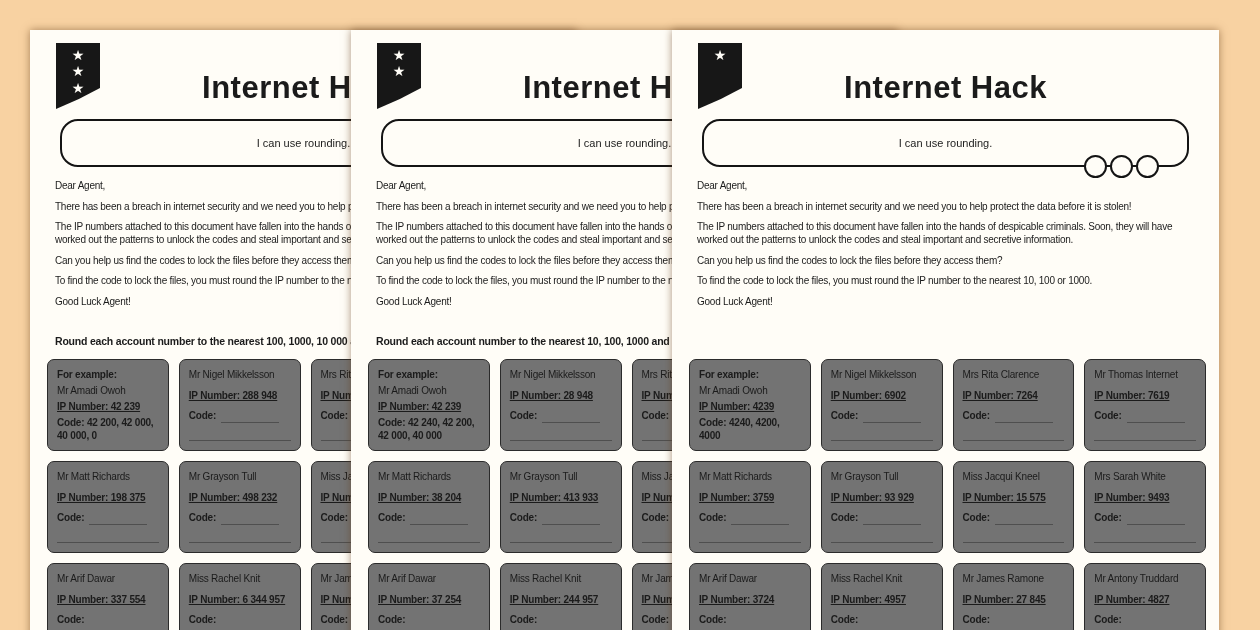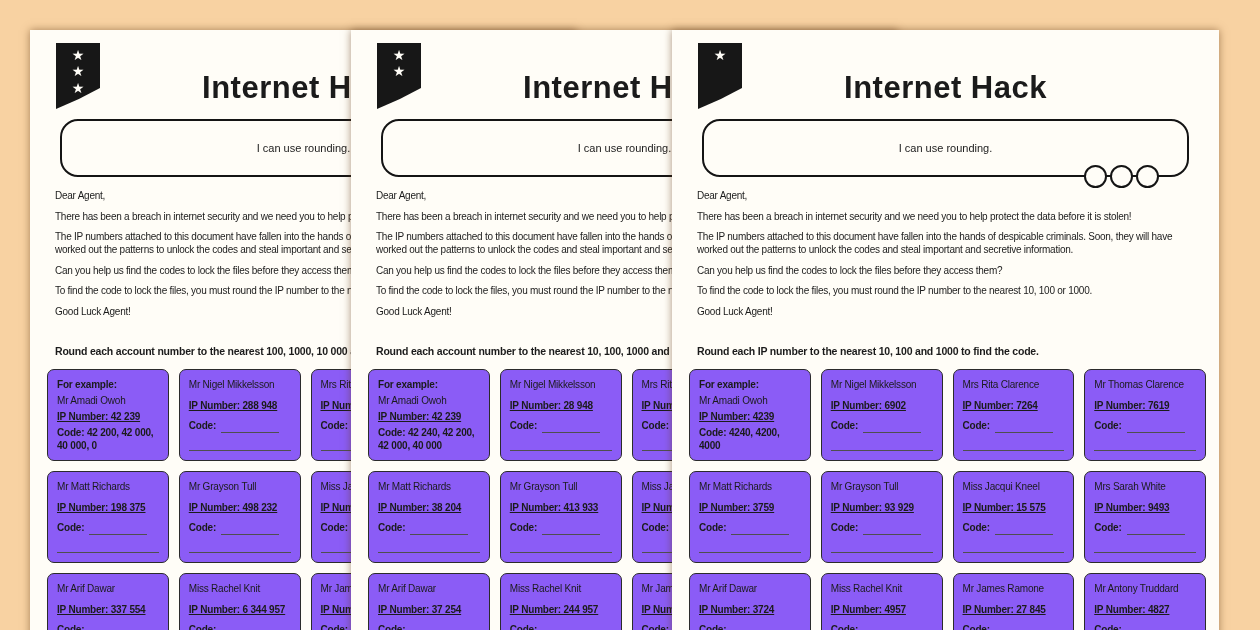--- a/index.html
+++ b/index.html
@@ -12,7 +12,7 @@
          display:flex;flex-direction:column;align-items:center;padding-top:5px;gap:1px;box-sizing:border-box;}
   .star{color:#fffdf7;font-size:14px;line-height:1.1;}
   .title{margin:26px 0 0;text-align:center;font-size:31px;font-weight:bold;letter-spacing:.5px;}
-  .objective-box{position:relative;margin:13px 30px 0;height:58px;border:2.5px solid #141414;
+  .objective-box{position:relative;margin:13px 30px 0;height:48px;border:2.5px solid #141414;
                  border-radius:18px;display:flex;align-items:center;justify-content:center;box-sizing:border-box;}
   .objective-text{font-size:11px;}
   .circles{position:absolute;right:28px;bottom:-13px;display:flex;gap:3px;}

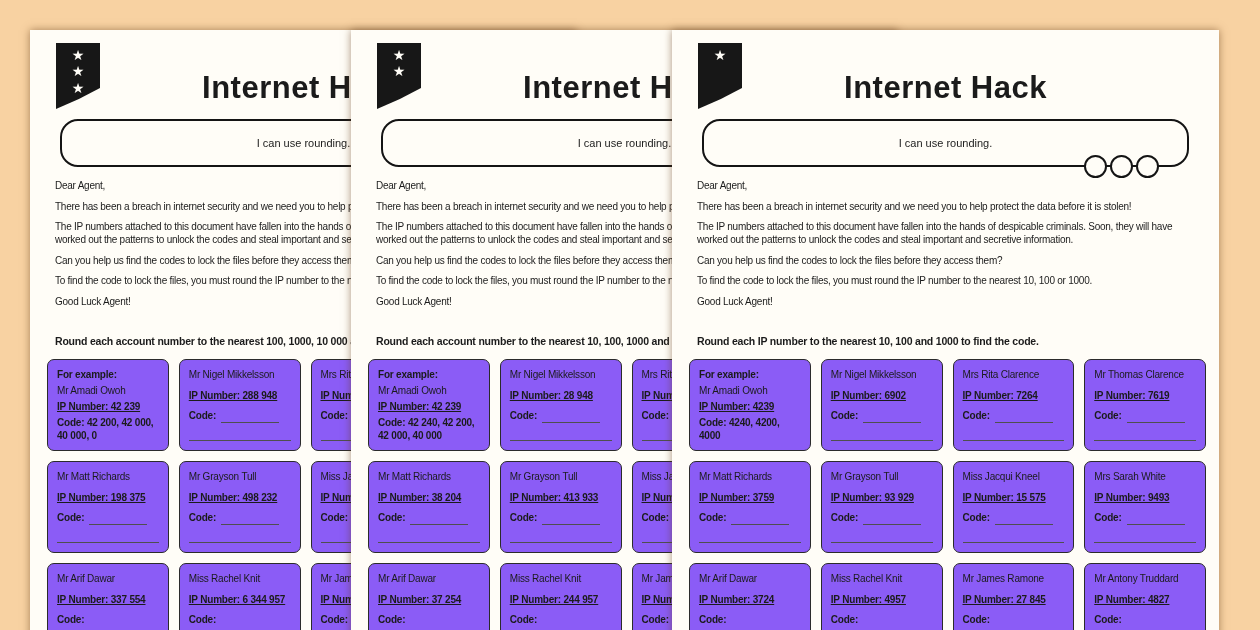--- a/index.html
+++ b/index.html
@@ -362,7 +362,6 @@
           <p class="para">To find the code to lock the files, you must round the IP number to the nearest 10, 100 or 1000.</p>
           <p class="para">Good Luck Agent!</p>
         </div>
-        <p class="instruction">Round each IP number to the nearest 10, 100 and 1000 to find the code.</p>
       </div>
       <div class="grid">
     <div class="card example">

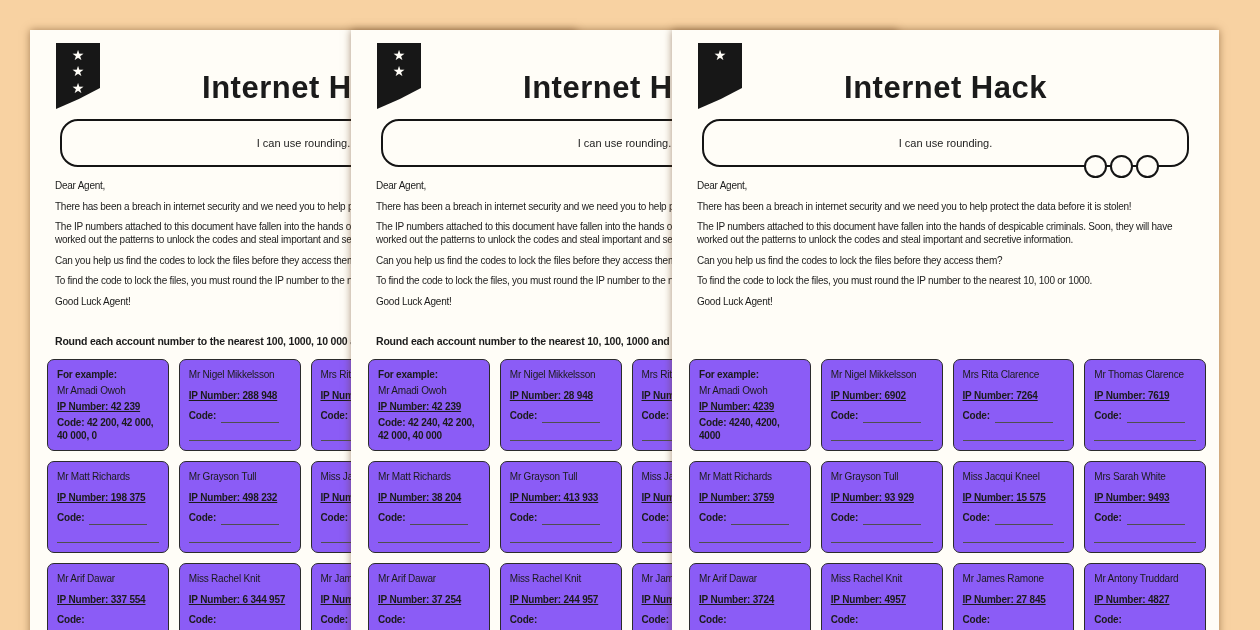--- a/index.html
+++ b/index.html
@@ -22,7 +22,7 @@
   .instruction{margin:auto 0 0;font-size:10.5px;font-weight:bold;letter-spacing:-.2px;}
   .grid{margin:12px 13px 0 17px;display:grid;grid-template-columns:repeat(4,1fr);
         grid-auto-rows:92px;gap:10px;}
-  .card{position:relative;border:1.6px solid #2b2b2b;border-radius:7px;background:#8b5cf6;
+  .card{position:relative;border:1.6px solid #2b2b2b;border-radius:7px;background:#737373;
         padding:9px 9px 0;box-sizing:border-box;overflow:hidden;}
   .card p{margin:0 0 8px;font-size:10px;line-height:1.25;letter-spacing:-.2px;}
   .ip{font-weight:bold;text-decoration:underline;}

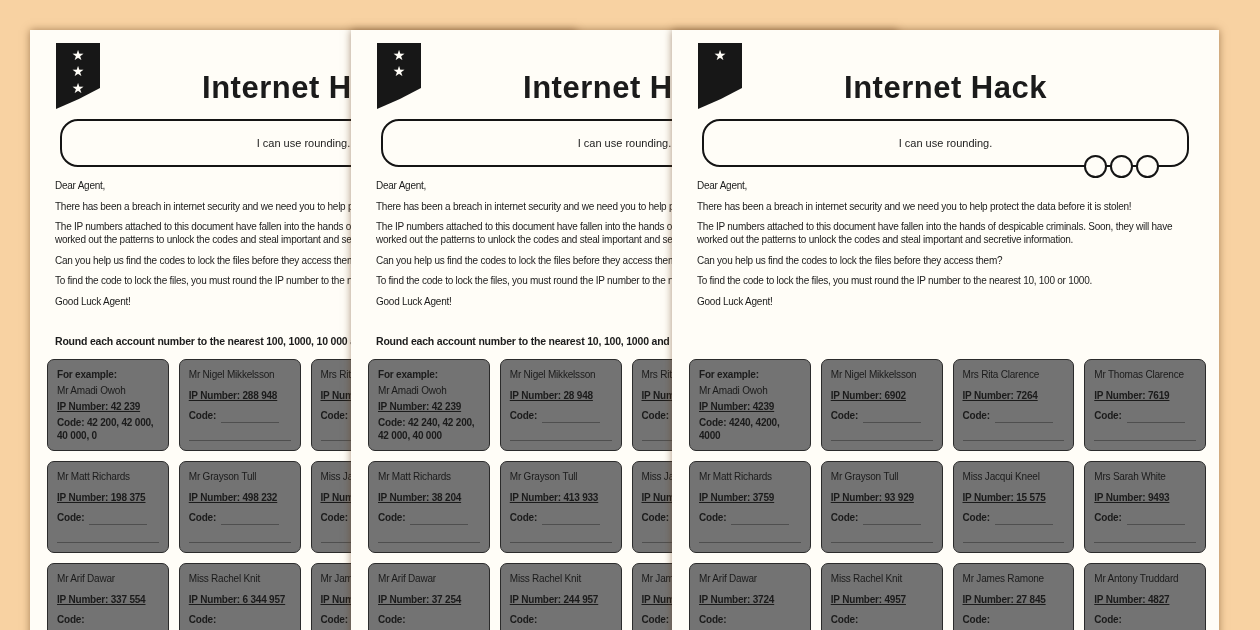--- a/index.html
+++ b/index.html
@@ -396,7 +396,7 @@
 
     <div class="card">
 
-      <p class="name">Mr Thomas Clarence</p>
+      <p class="name">Mr Thomas Internet</p>
       <p class="ip">IP Number: 7619</p>
       <p class="code-row">
             <span class="code-label">Code:</span>

